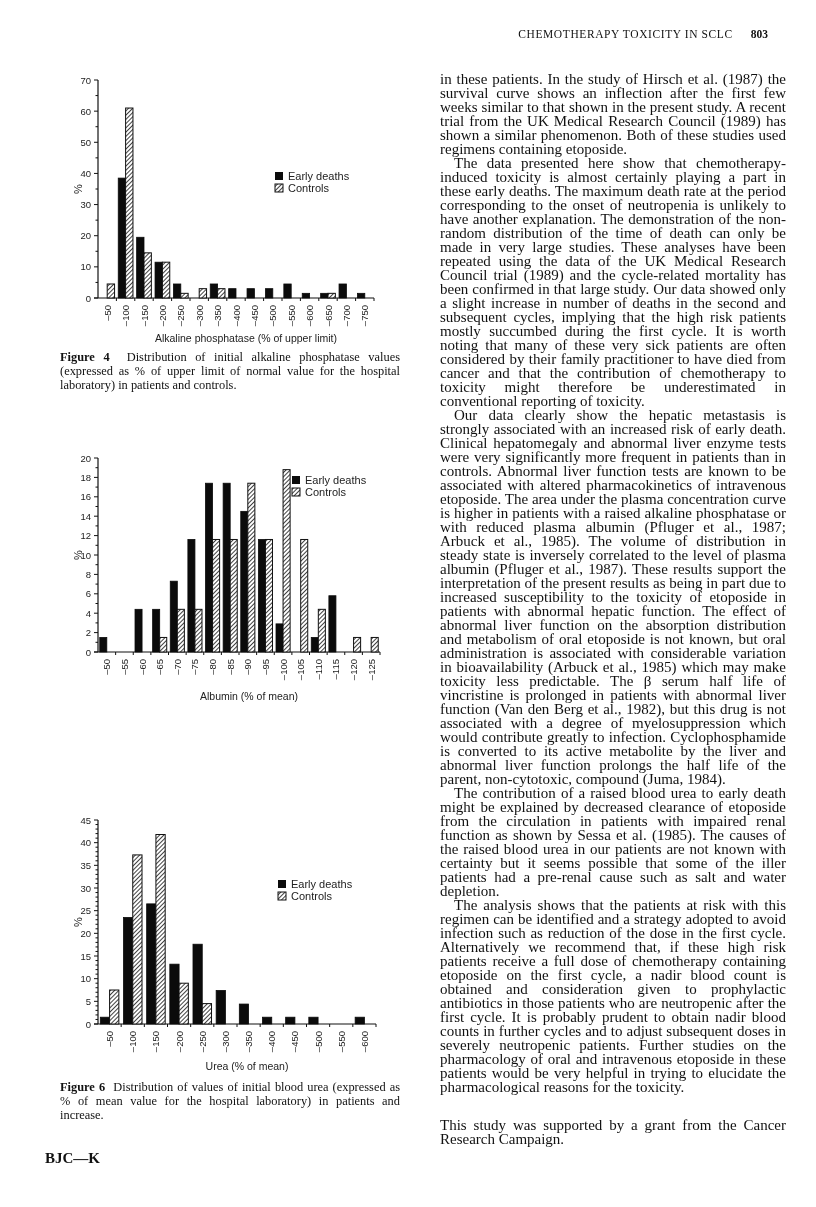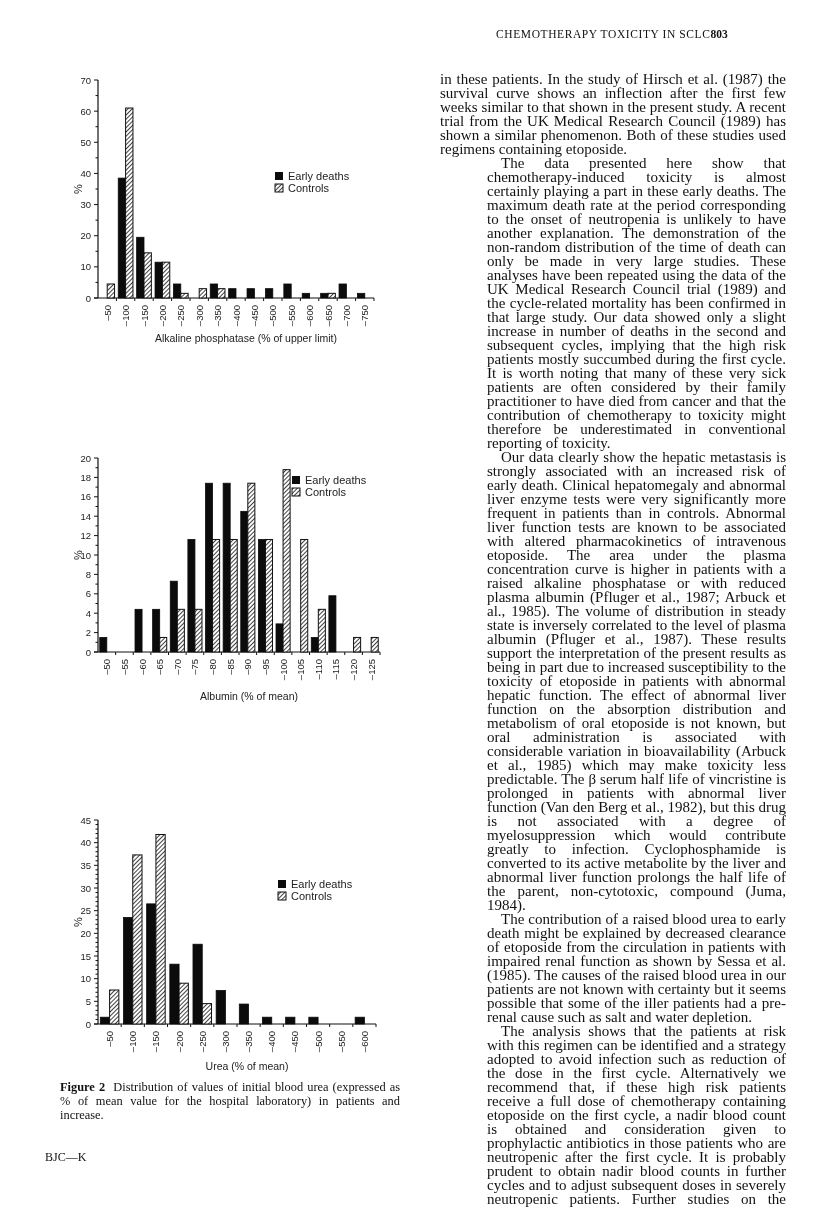--- a/index.html
+++ b/index.html
@@ -4,7 +4,7 @@
 <style>
   html, body { margin: 0; padding: 0; background: #ffffff; }
   body { width: 816px; height: 1207px; position: relative; overflow: hidden; color: #111; font-family: "Liberation Serif", serif; }
-  .running-head { position: absolute; top: 28px; left: 496px; width: 272px; font-size: 11.5px; letter-spacing: 0.6px; display: flex; justify-content: flex-start; }
+  .running-head { position: absolute; top: 28px; left: 496px; width: 272px; font-size: 11.5px; letter-spacing: 0.6px; display: flex; justify-content: flex-end; gap: 18px; }
   .running-head .pg { font-weight: bold; letter-spacing: 0; }
   .right-col { position: absolute; left: 440px; top: 72px; width: 346px; font-size: 15px; line-height: 14px; text-align: justify; }
   .right-col p { margin: 0; text-indent: 0; }

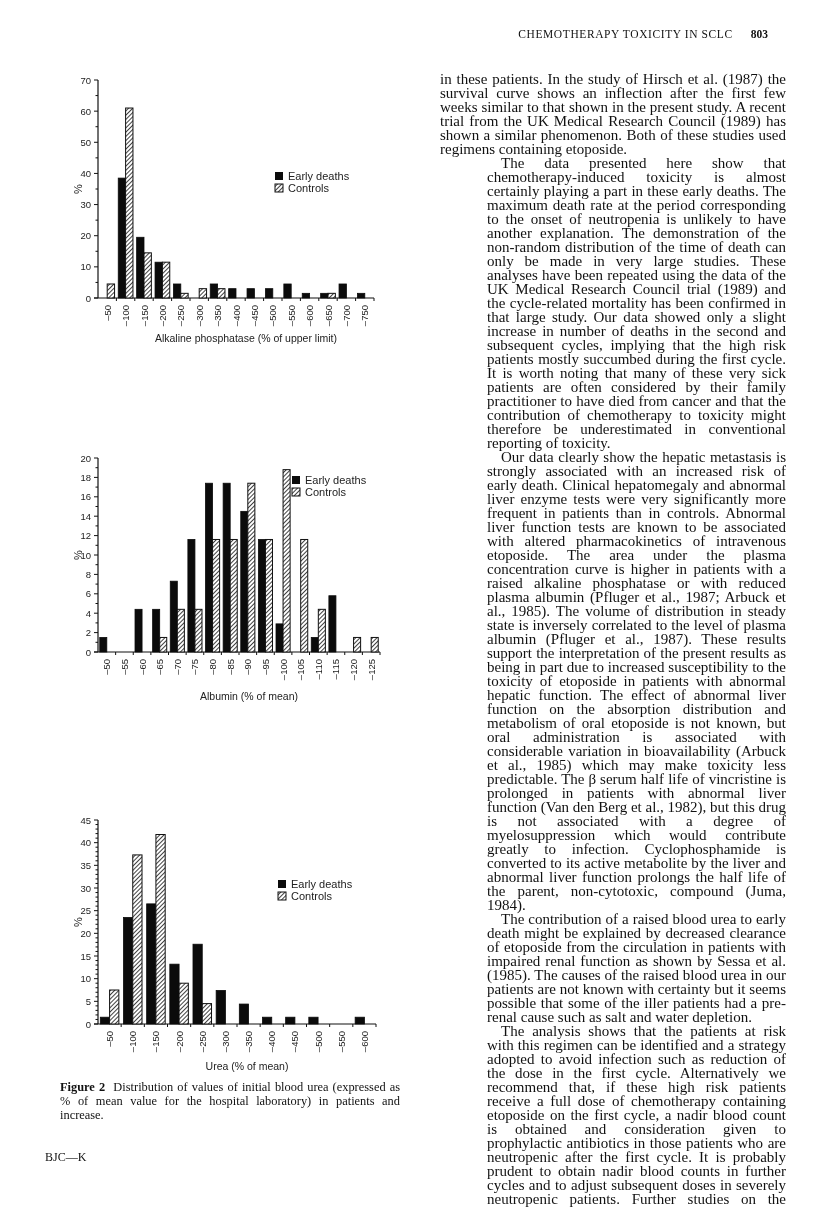--- a/index.html
+++ b/index.html
@@ -8,7 +8,7 @@
   .running-head .pg { font-weight: bold; letter-spacing: 0; }
   .right-col { position: absolute; left: 440px; top: 72px; width: 346px; font-size: 15px; line-height: 14px; text-align: justify; }
   .right-col p { margin: 0; text-indent: 0; }
-  .right-col p.ind { text-indent: 14px; margin-left: 47px; }
+  .right-col p.ind { text-indent: 14px; }
   .right-col .ack { margin-top: 24px; text-indent: 0; font-style: italic; }
   .figure { position: absolute; left: 60px; width: 340px; }
   .chart-svg { display: block; }

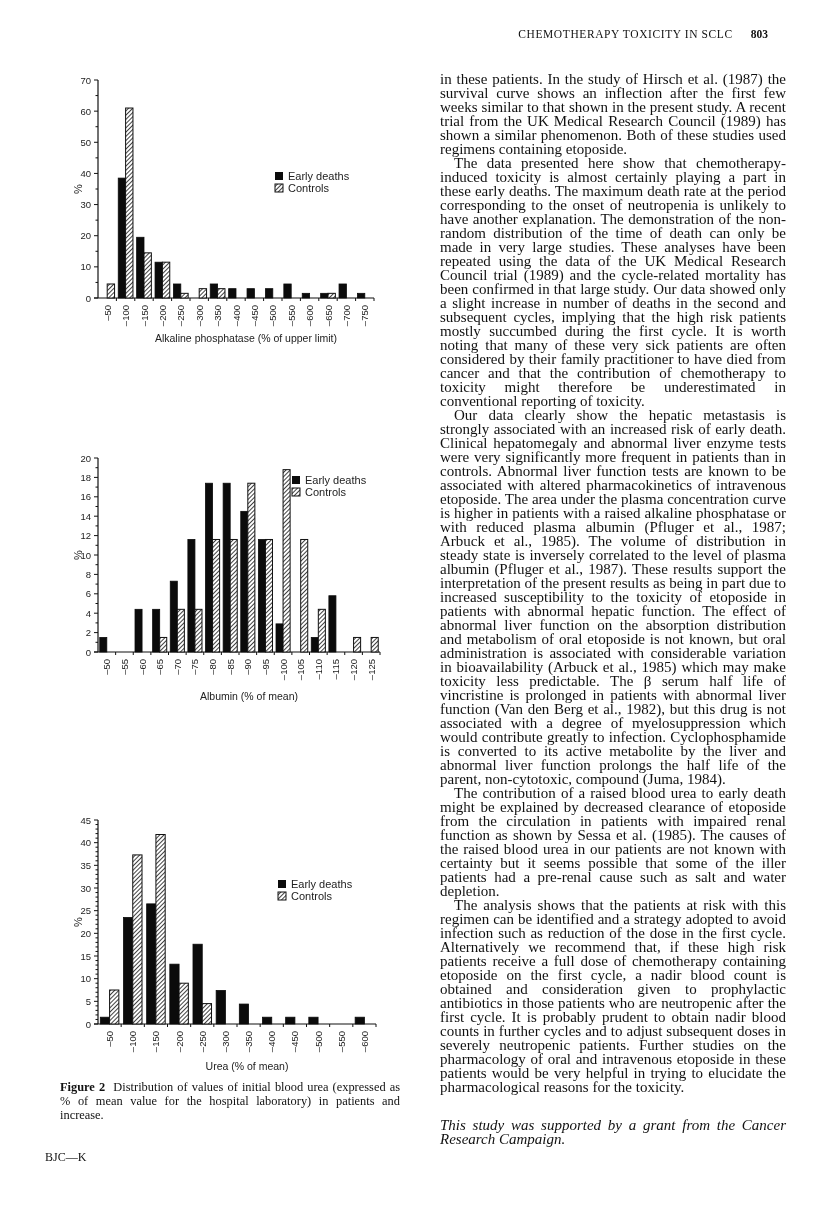--- a/index.html
+++ b/index.html
@@ -118,6 +118,7 @@
         <text x="228" y="122" font-size="11">Controls</text>
       </g>
     </svg>
+  <div class="caption"><b>Figure 4</b>&nbsp;&nbsp;<span>Distribution of initial alkaline phosphatase values (expressed as % of upper limit of normal value for the hospital laboratory) in patients and controls.</span></div>
 </div>
 
 <div class="figure" style="top:428px;">

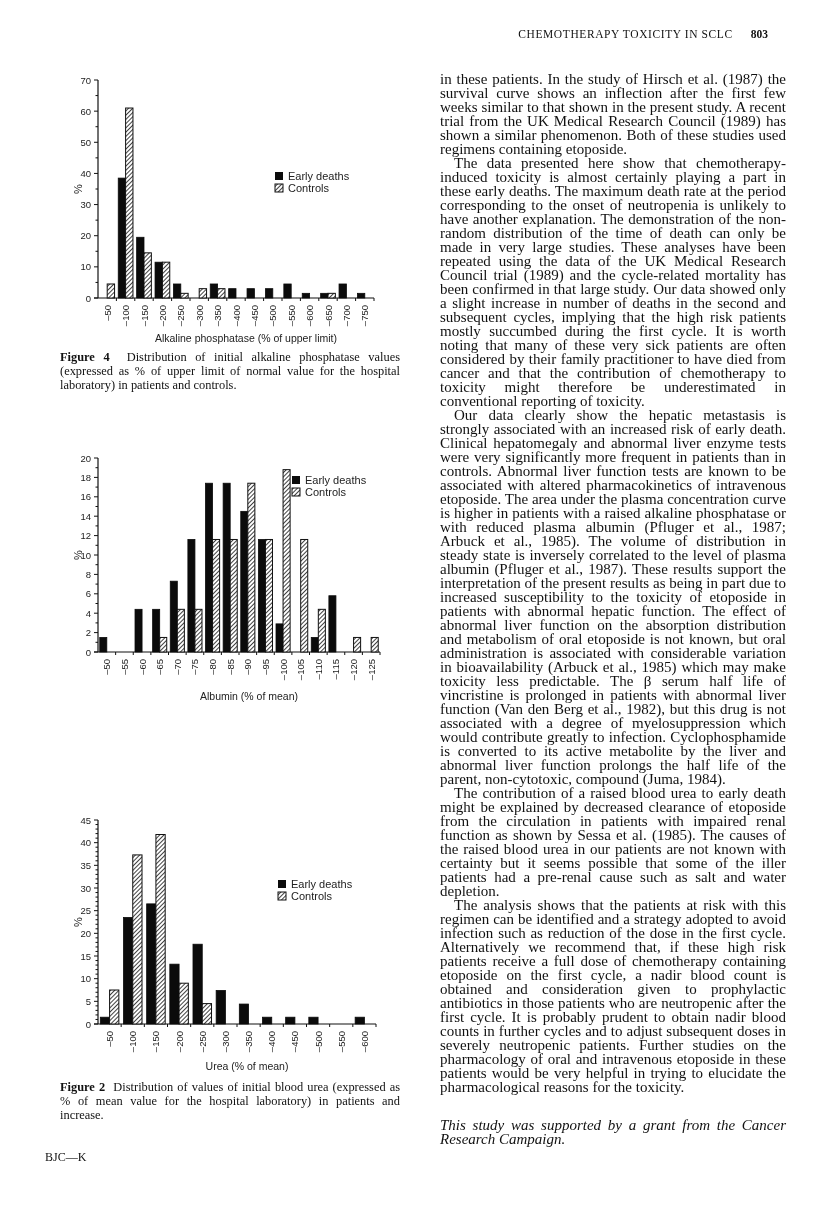--- a/index.html
+++ b/index.html
@@ -345,7 +345,7 @@
         <text x="231" y="106" font-size="11">Controls</text>
       </g>
     </svg>
-  <div class="caption"><b>Figure 2</b>&nbsp;&nbsp;<span>Distribution of values of initial blood urea (expressed as % of mean value for the hospital laboratory) in patients and increase.</span></div>
+  <div class="caption"><b>Figure 6</b>&nbsp;&nbsp;<span>Distribution of values of initial blood urea (expressed as % of mean value for the hospital laboratory) in patients and increase.</span></div>
 </div>
 
 <div class="right-col">

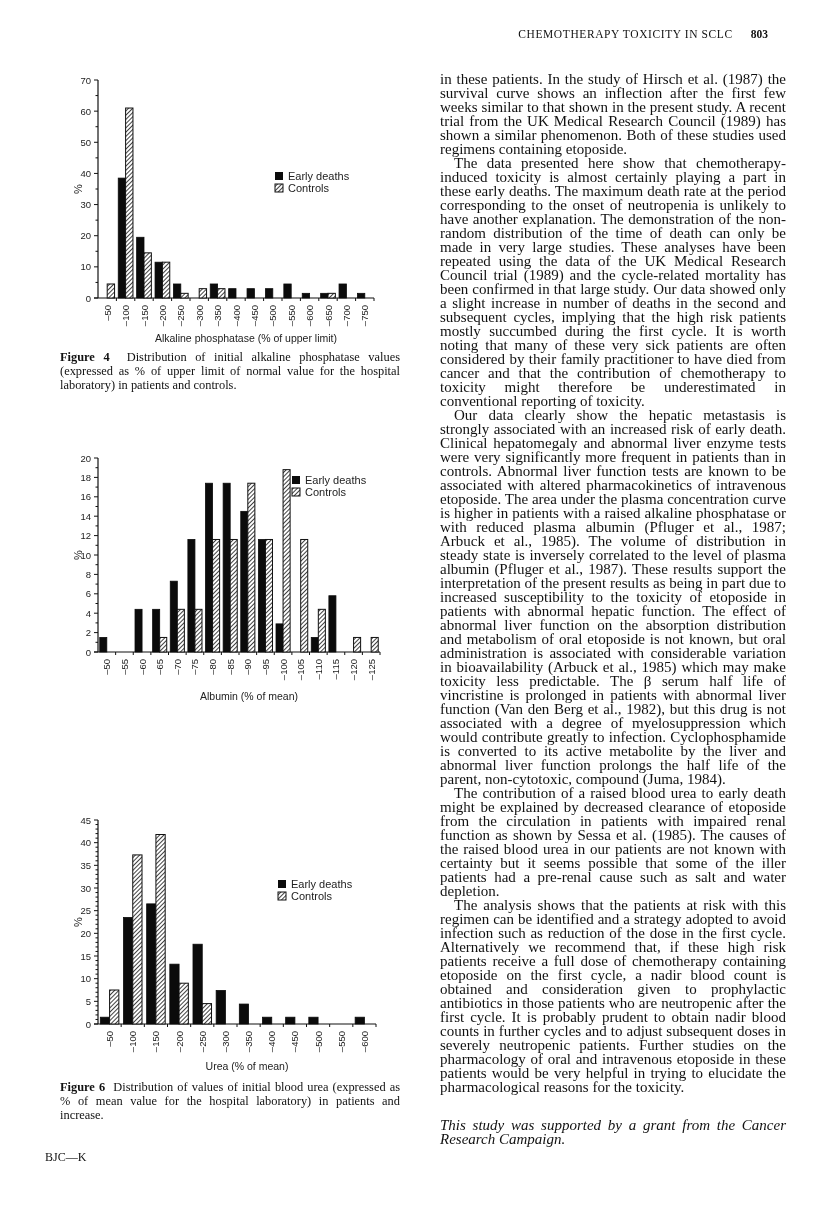--- a/index.html
+++ b/index.html
@@ -9,7 +9,7 @@
   .right-col { position: absolute; left: 440px; top: 72px; width: 346px; font-size: 15px; line-height: 14px; text-align: justify; }
   .right-col p { margin: 0; text-indent: 0; }
   .right-col p.ind { text-indent: 14px; }
-  .right-col .ack { margin-top: 24px; text-indent: 0; font-style: italic; }
+  .right-col .ack { margin-top: 24px; text-indent: 0; }
   .figure { position: absolute; left: 60px; width: 340px; }
   .chart-svg { display: block; }
   .chart-svg text { font-family: "Liberation Sans", sans-serif; fill: #222; }

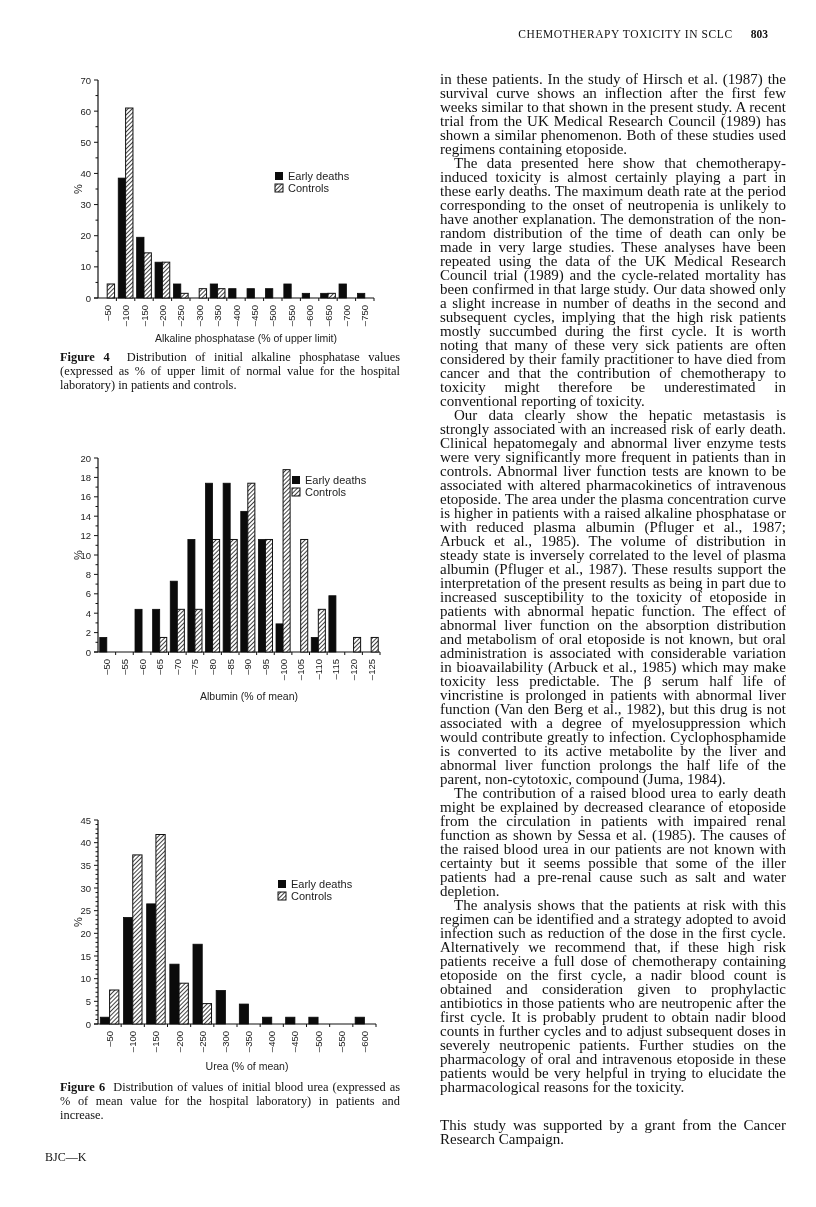--- a/index.html
+++ b/index.html
@@ -15,7 +15,7 @@
   .chart-svg text { font-family: "Liberation Sans", sans-serif; fill: #222; }
   .caption { font-size: 12.4px; line-height: 14px; text-align: justify; margin-top: 2px; }
   .caption b { font-weight: bold; }
-  .footer { position: absolute; left: 45px; top: 1150px; font-size: 12px; font-weight: normal; }
+  .footer { position: absolute; left: 45px; top: 1150px; font-size: 15px; font-weight: bold; }
 </style>
 </head>
 <body>

